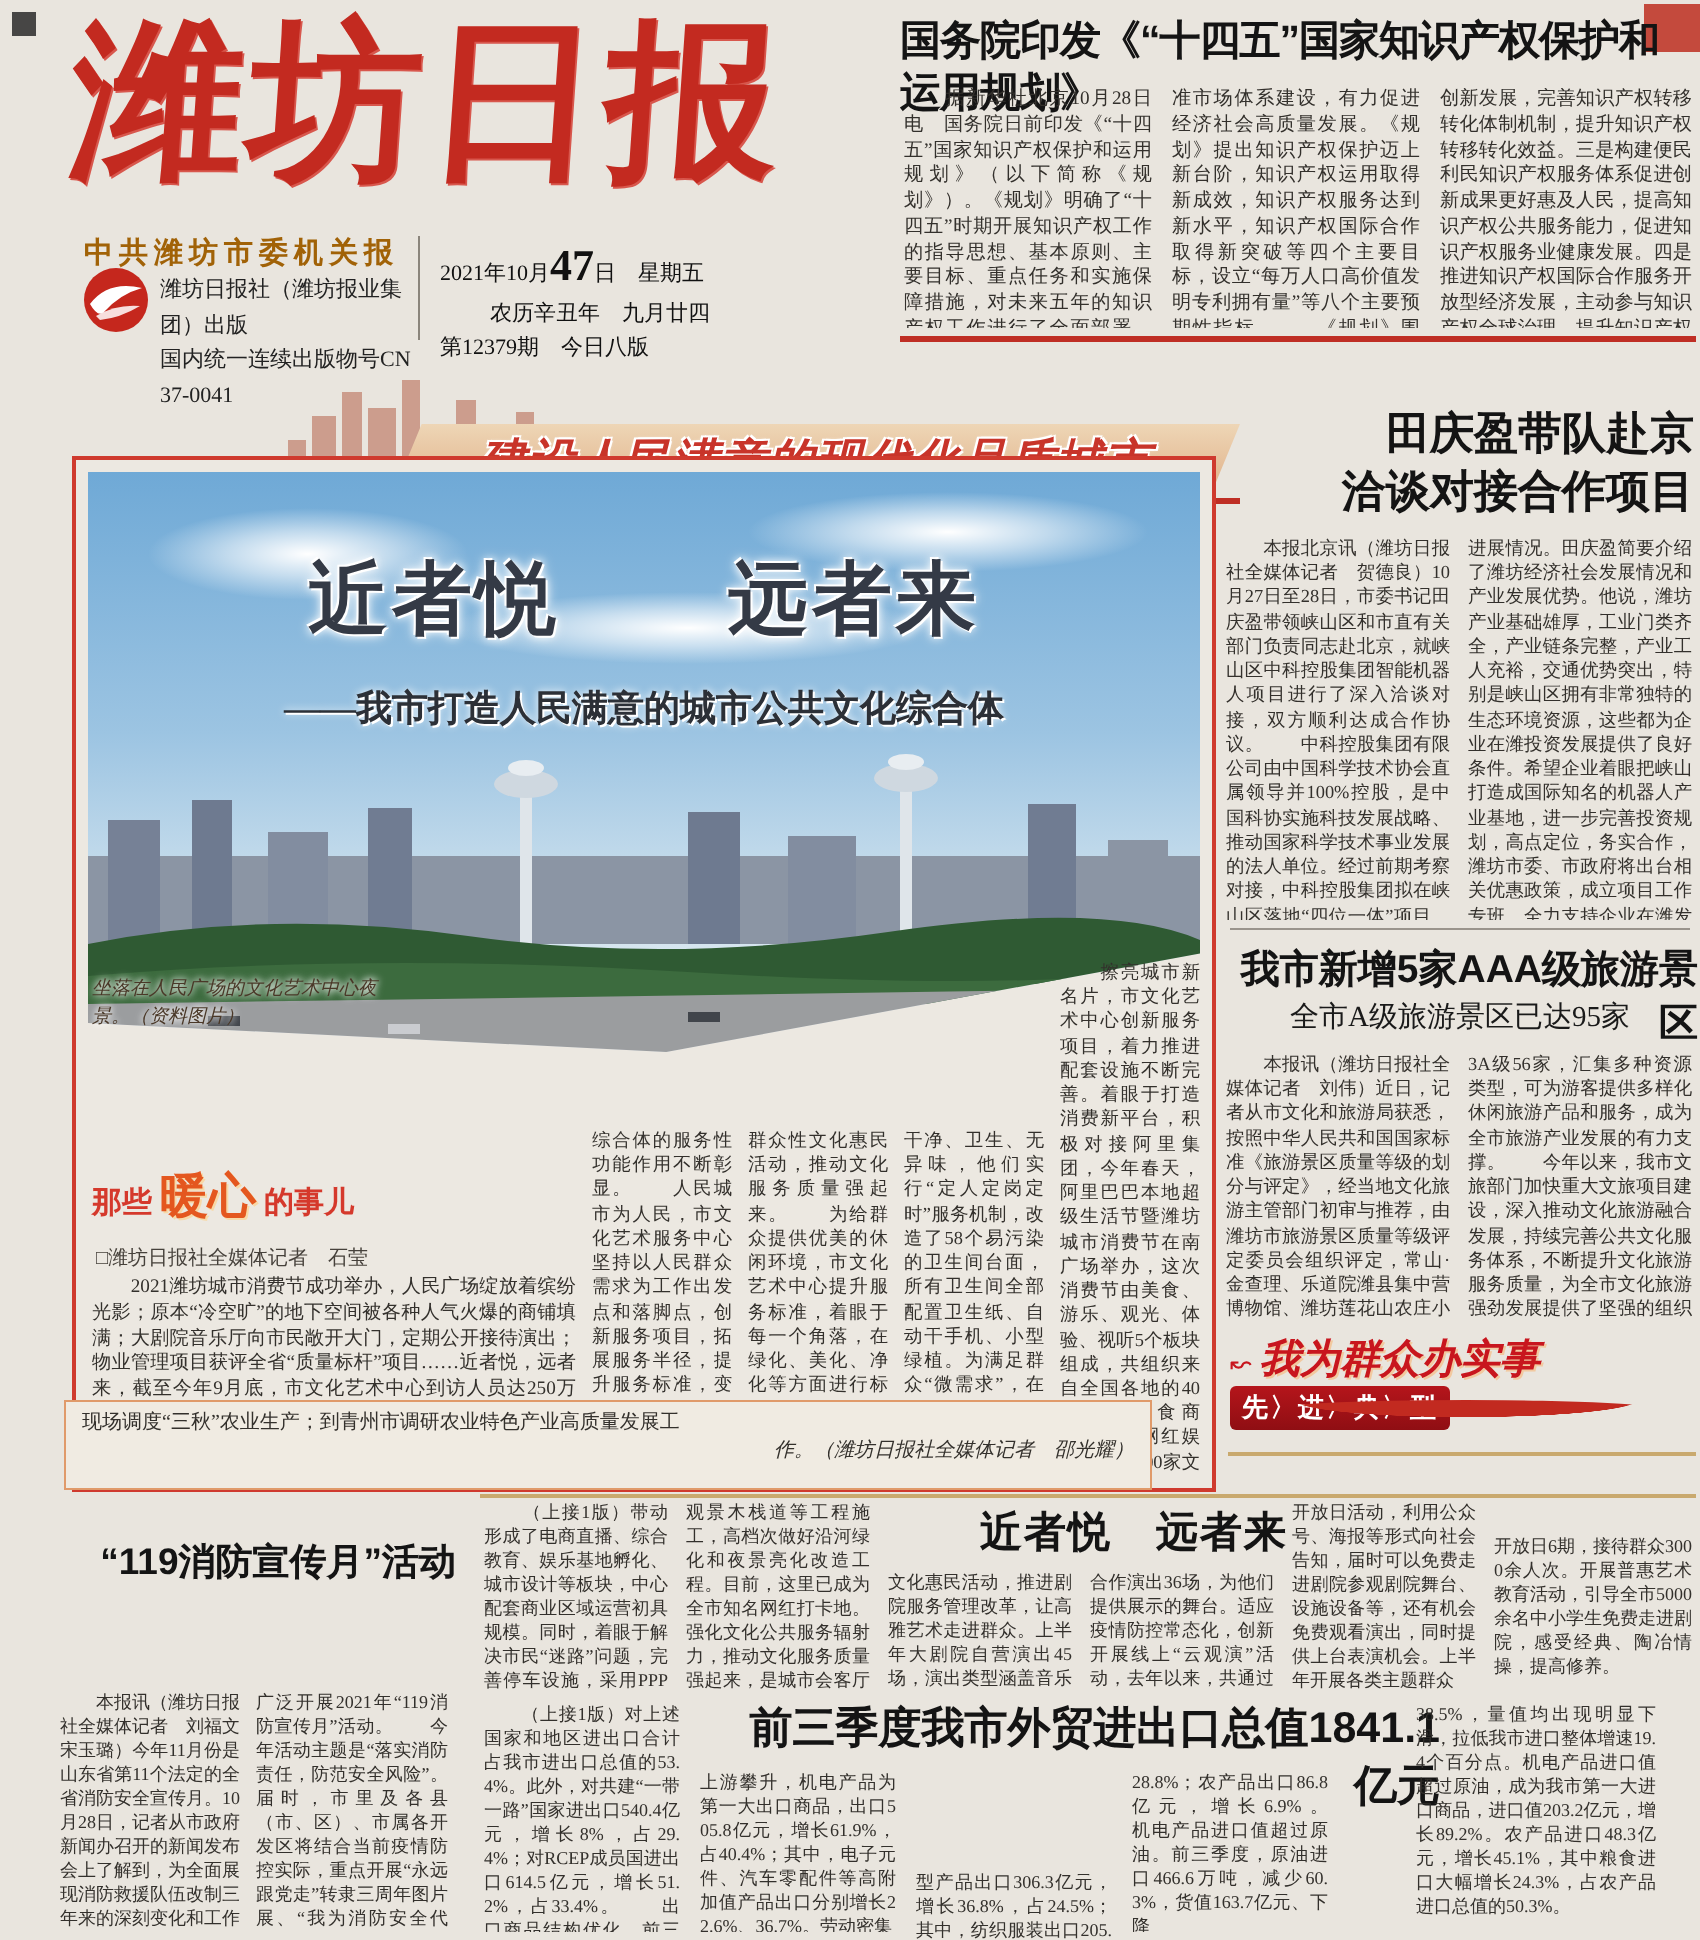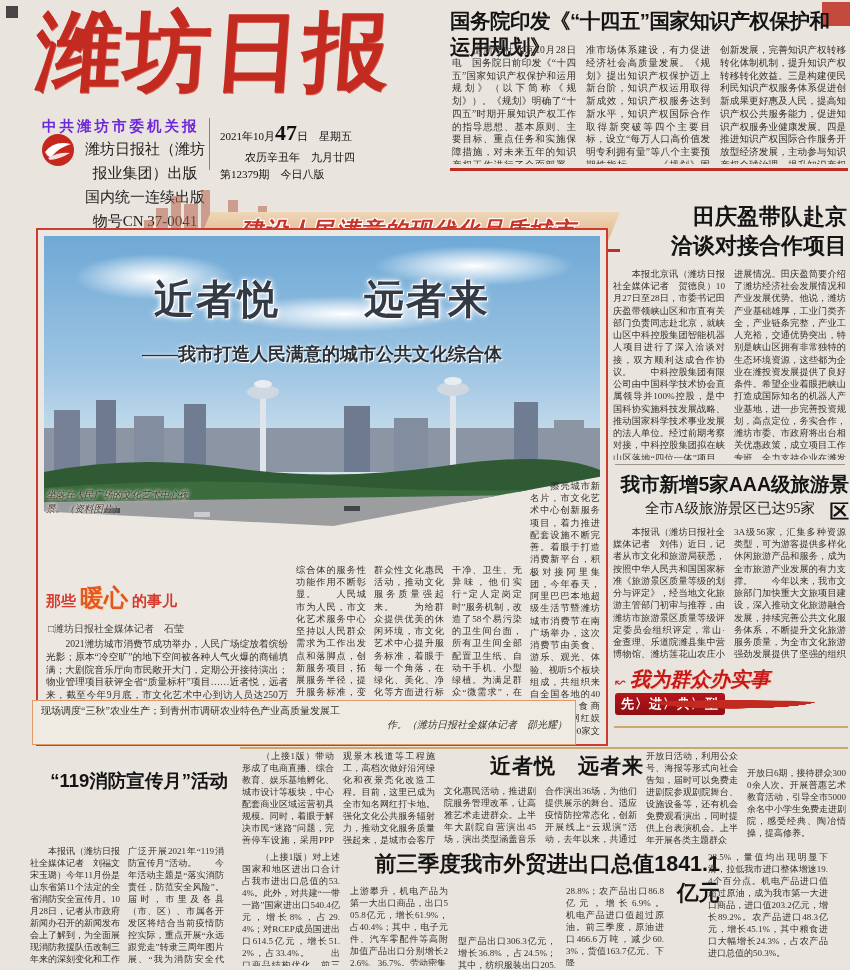--- a/index.html
+++ b/index.html
@@ -17,7 +17,7 @@
   #mh-title{left:36px;top:8px;width:400px;font-size:86px;line-height:1.0;font-weight:900;
             color:#c32a20;letter-spacing:3px;transform:skewX(-4deg);
             font-family:"DejaVu Serif",serif;text-shadow:1px 1px 0 #d8574d;}
-  #mh-org{left:42px;top:117px;width:175px;font-size:14.5px;font-weight:bold;letter-spacing:3px;color:#6d28d9;}
+  #mh-org{left:42px;top:117px;width:175px;font-size:14.5px;font-weight:bold;letter-spacing:3px;color:#a16207;}
   #mh-pub{left:80px;top:137px;width:130px;font-size:15px;line-height:1.6;color:#222;text-align:center;}
   #mh-dates{left:220px;top:116px;width:160px;font-size:11px;color:#111;line-height:1.5;}
   #mh-dates .big{font-size:22px;font-weight:bold;}

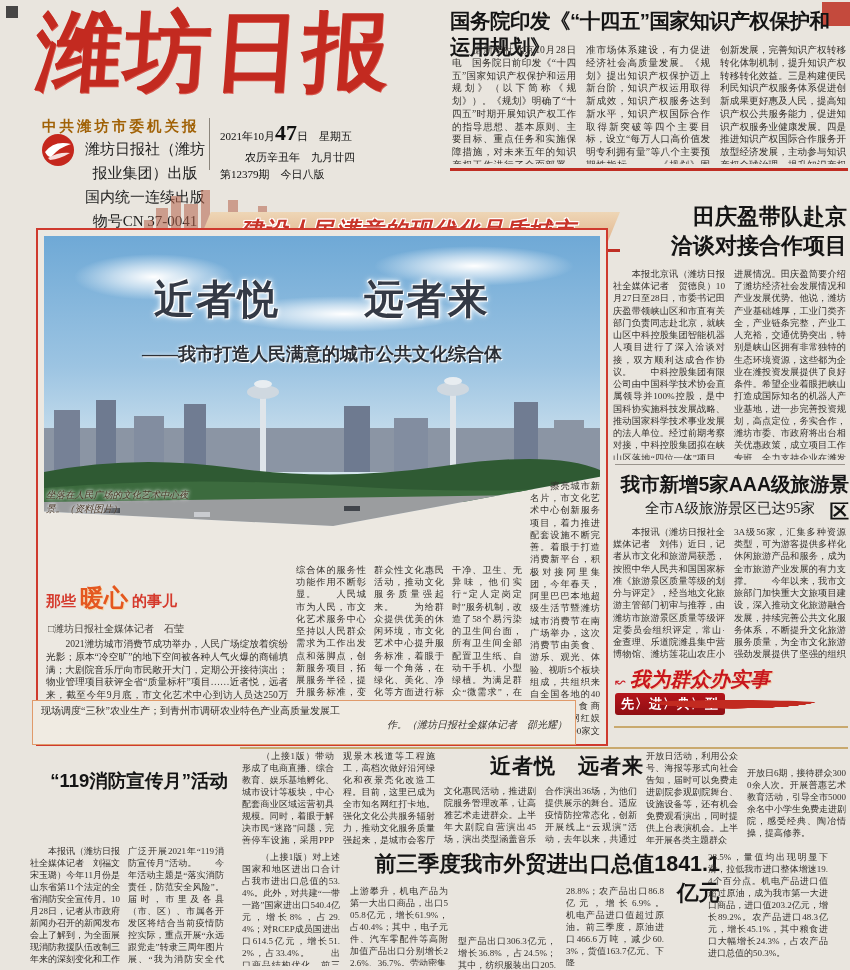--- a/index.html
+++ b/index.html
@@ -18,7 +18,7 @@
             color:#c32a20;letter-spacing:3px;transform:skewX(-4deg);
             font-family:"DejaVu Serif",serif;text-shadow:1px 1px 0 #d8574d;}
   #mh-org{left:42px;top:117px;width:175px;font-size:14.5px;font-weight:bold;letter-spacing:3px;color:#a16207;}
-  #mh-pub{left:80px;top:137px;width:130px;font-size:15px;line-height:1.6;color:#222;text-align:center;}
+  #mh-pub{left:80px;top:137px;width:130px;font-size:11px;line-height:1.6;color:#222;}
   #mh-dates{left:220px;top:116px;width:160px;font-size:11px;color:#111;line-height:1.5;}
   #mh-dates .big{font-size:22px;font-weight:bold;}
   

